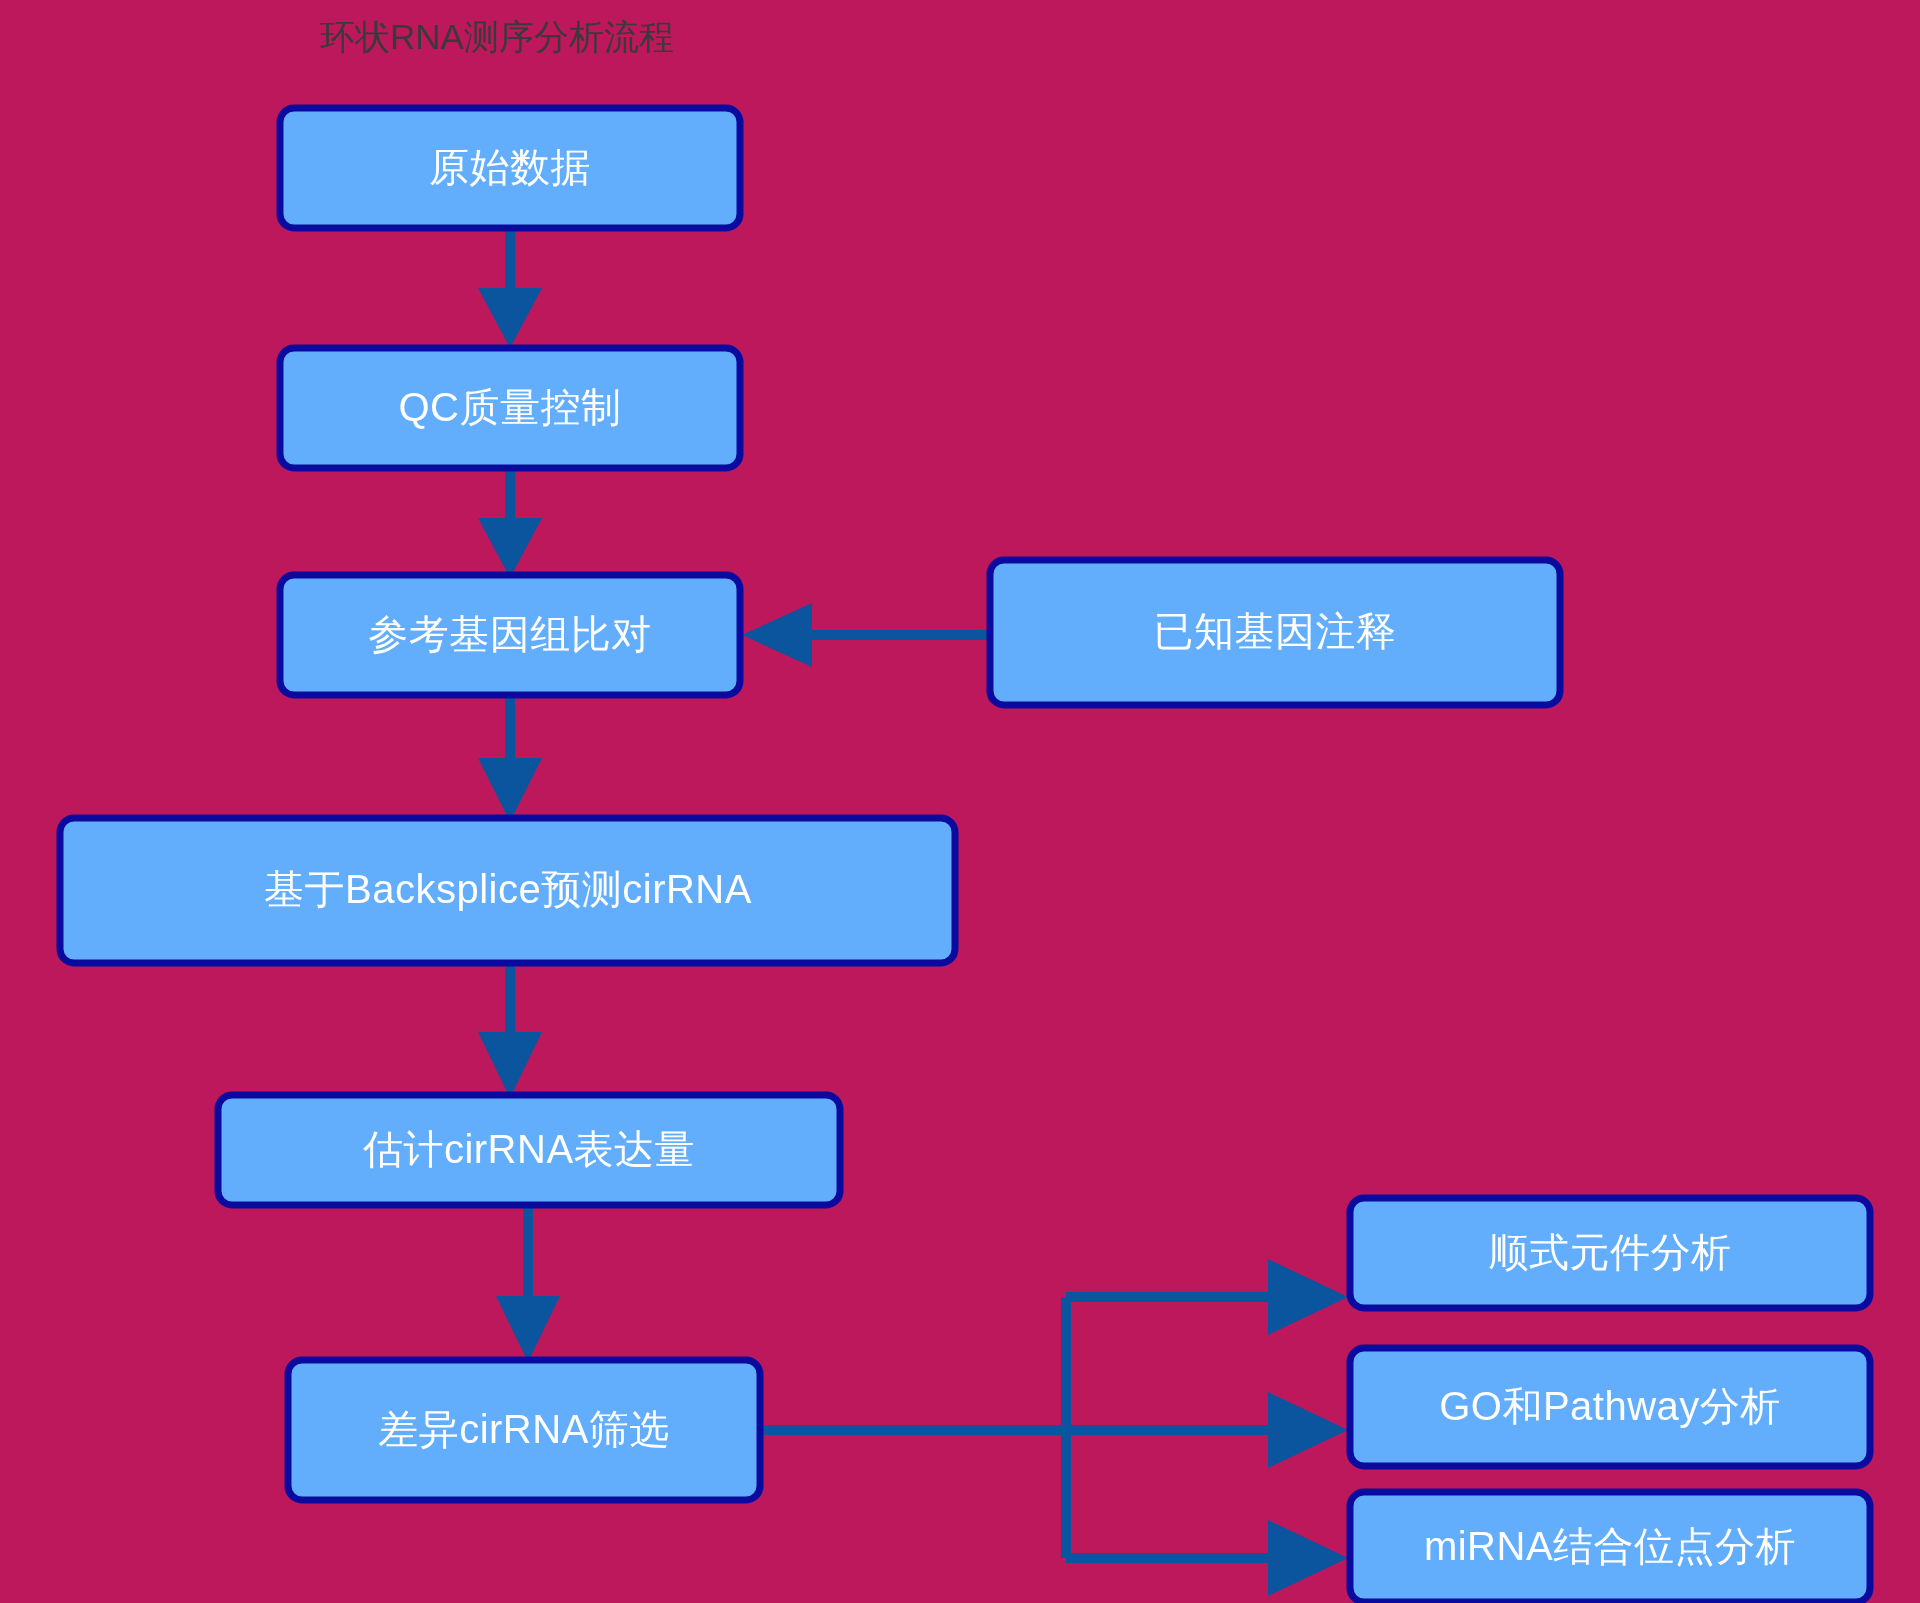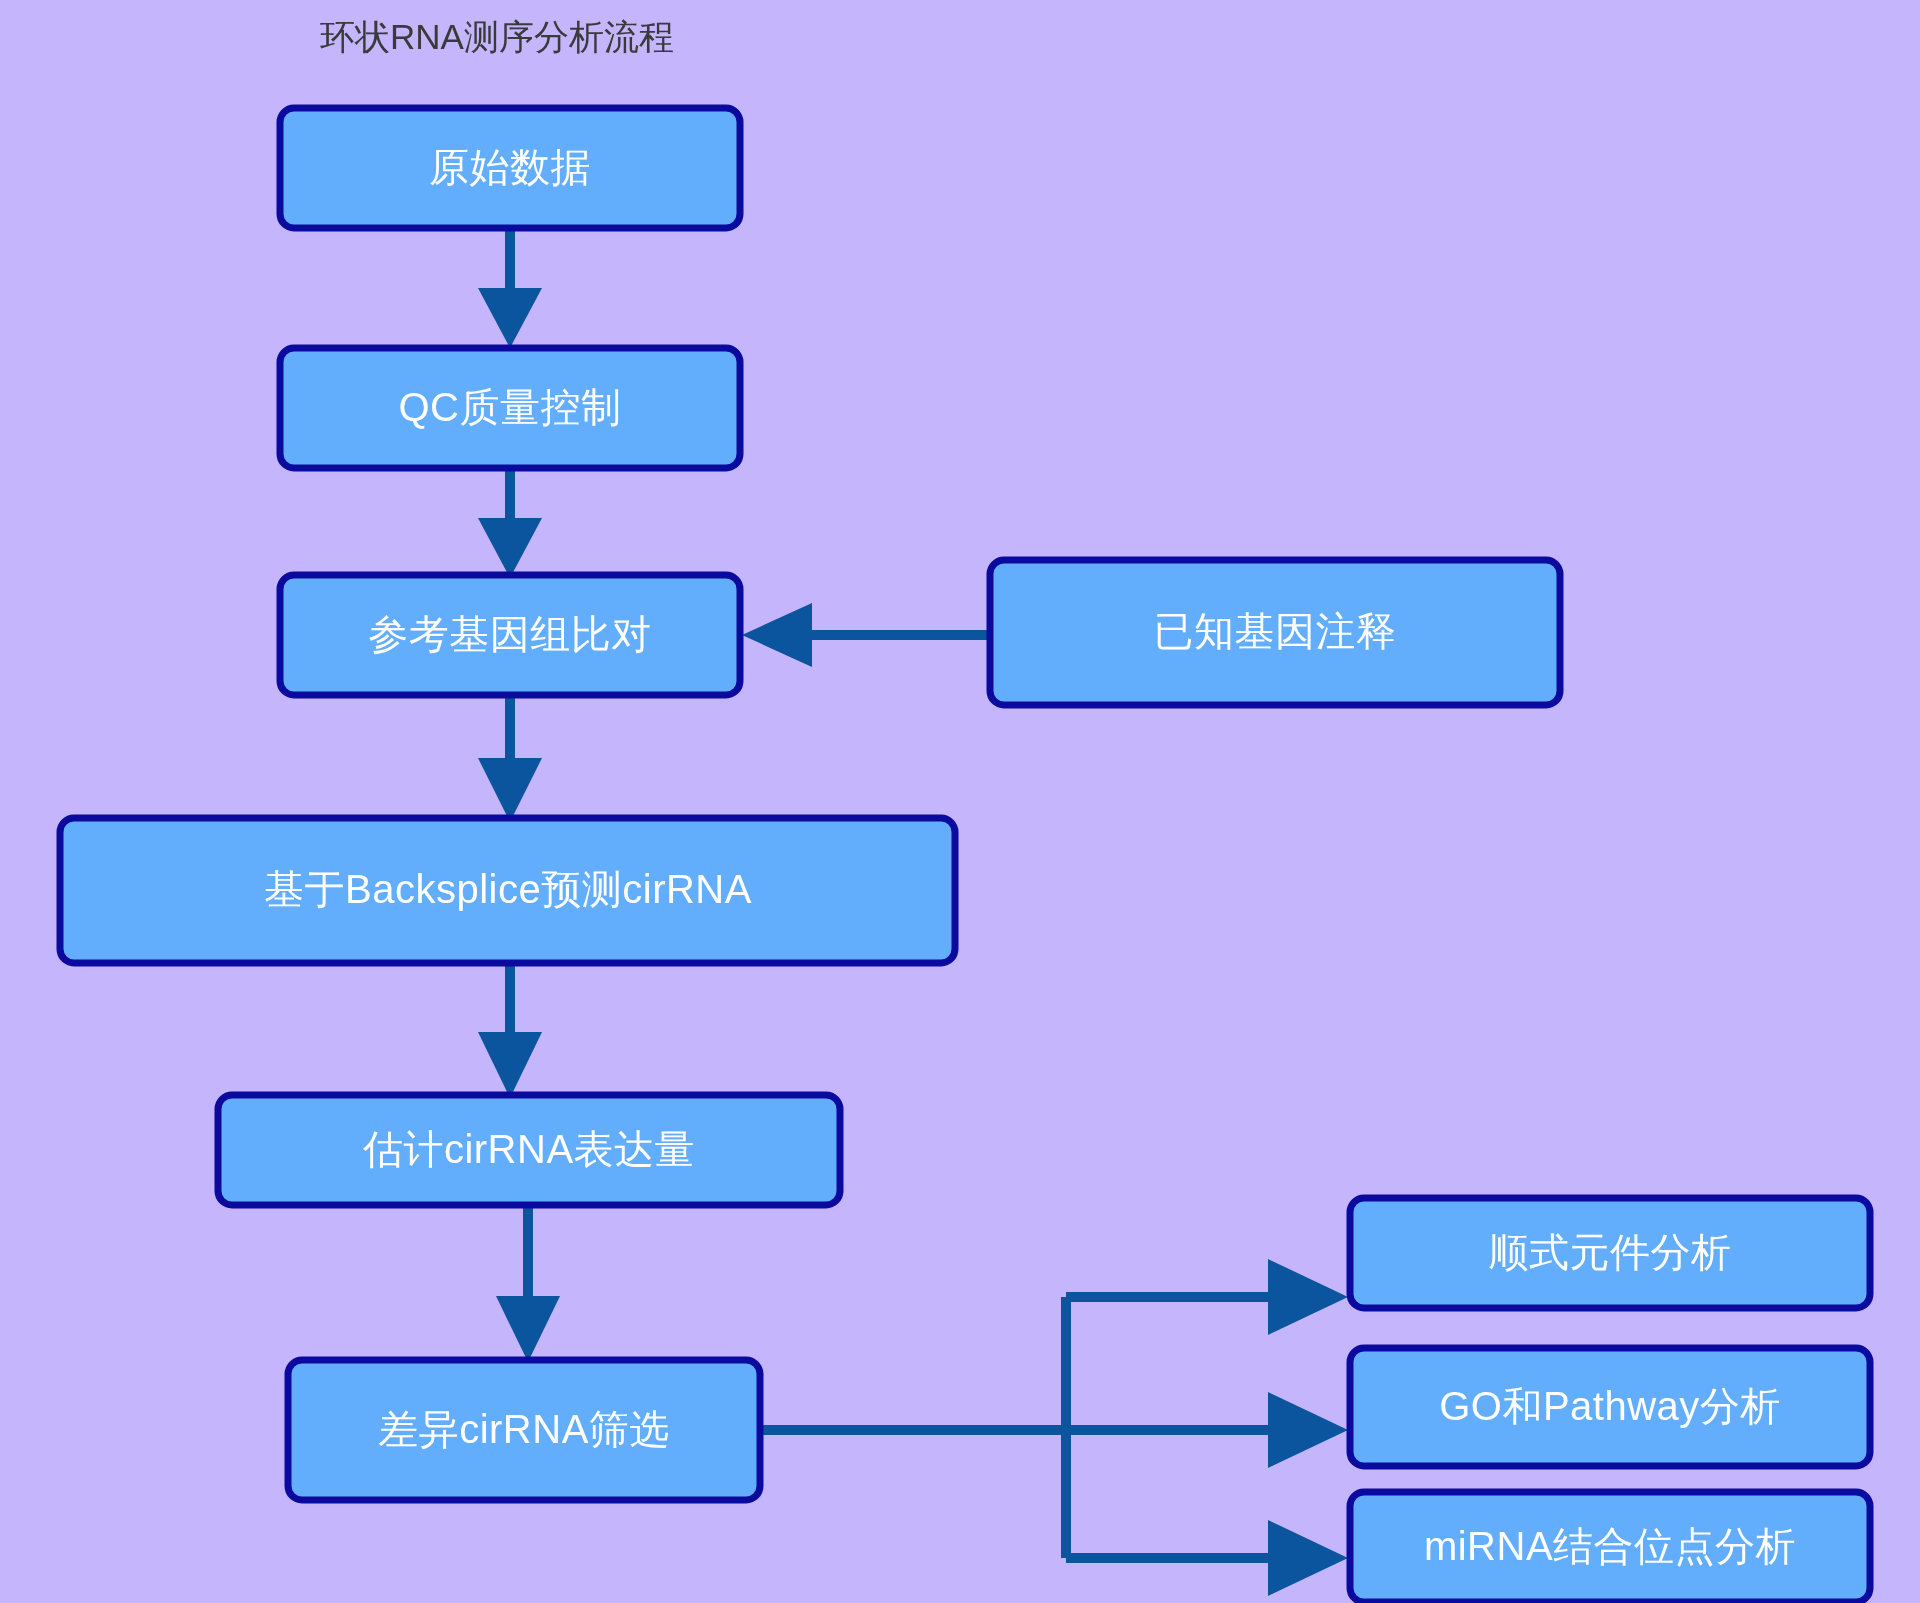--- a/index.html
+++ b/index.html
@@ -10,7 +10,7 @@
     overflow:hidden;
     position:relative;
   }
-  #stage{position:relative;width:1920px;height:1603px;background:#c4b5fd;}
+  #stage{position:relative;width:1920px;height:1603px;background:#be185d;}
   svg#flow{position:absolute;left:0;top:0;width:1920px;height:1603px;display:block;}
   .node-rect{
     fill:#63aefc;

